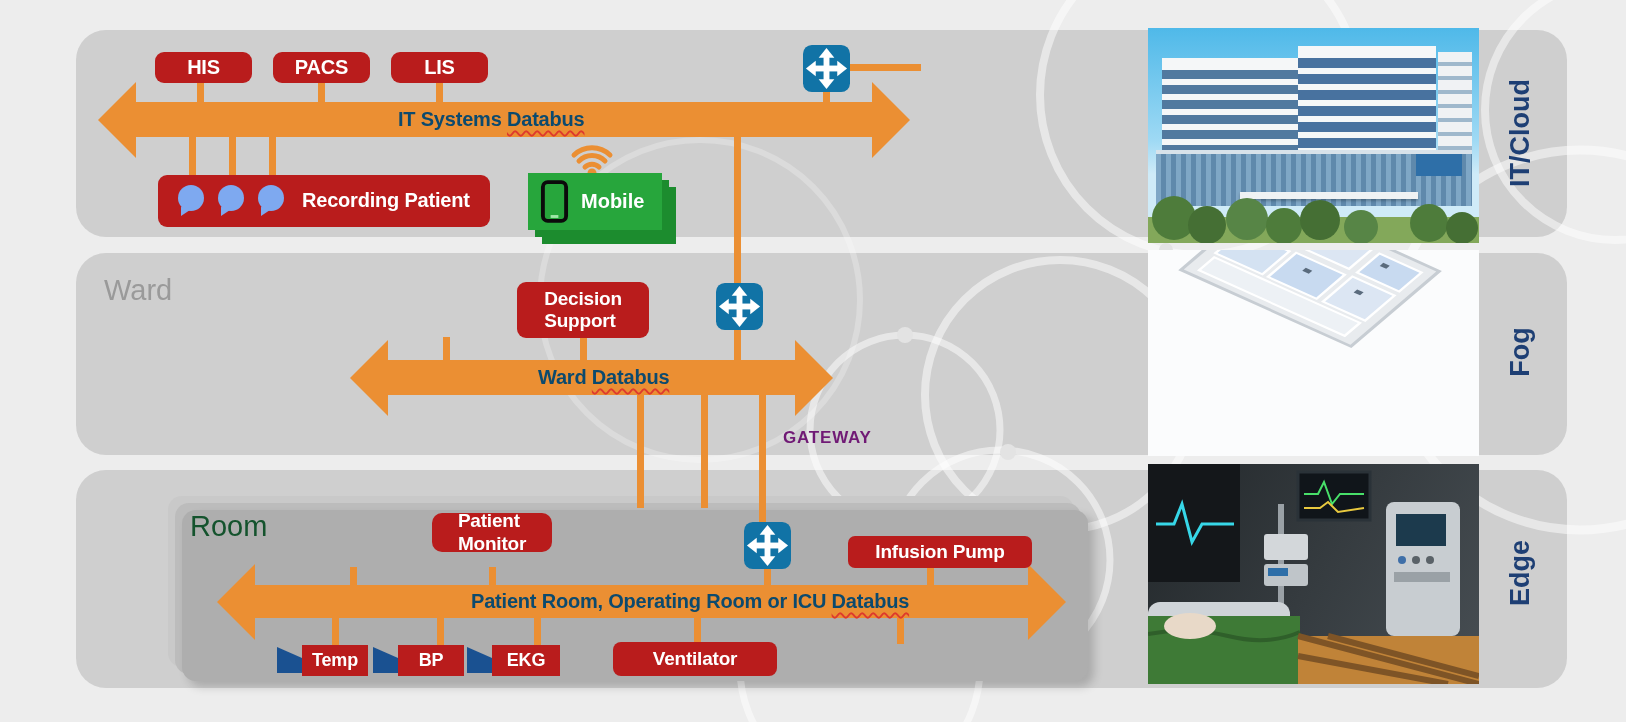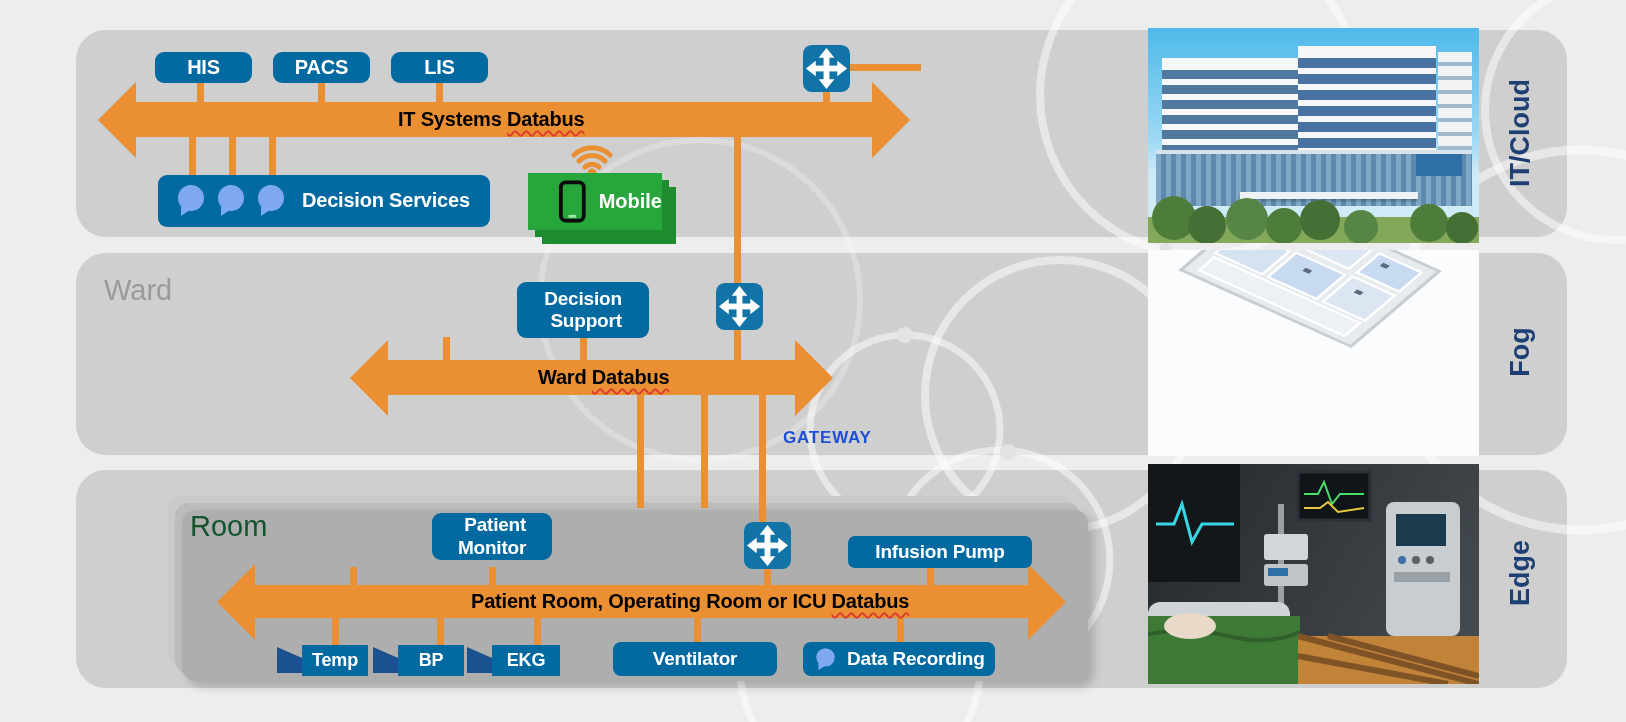--- a/index.html
+++ b/index.html
@@ -37,8 +37,8 @@
   .squiggle{text-decoration-line:underline;text-decoration-style:wavy;
     text-decoration-color:#DE3A2C;text-decoration-thickness:2px;text-underline-offset:4px;}
   
-  .bluebox{position:absolute;background:#0369a1;color:#FFFFFF;font-weight:bold;
-    display:flex;align-items:center;justify-content:center;text-align:right;
+  .bluebox{position:absolute;background:#b91c1c;color:#FFFFFF;font-weight:bold;
+    display:flex;align-items:center;justify-content:center;text-align:left;
     border-radius:9px;z-index:6;font-size:19px;line-height:1.18;white-space:pre-line;letter-spacing:-0.2px;}
   #box-his{left:155px;top:52px;width:97px;height:31px;font-size:20px;}
   #box-pacs{left:273px;top:52px;width:97px;height:31px;font-size:20px;}

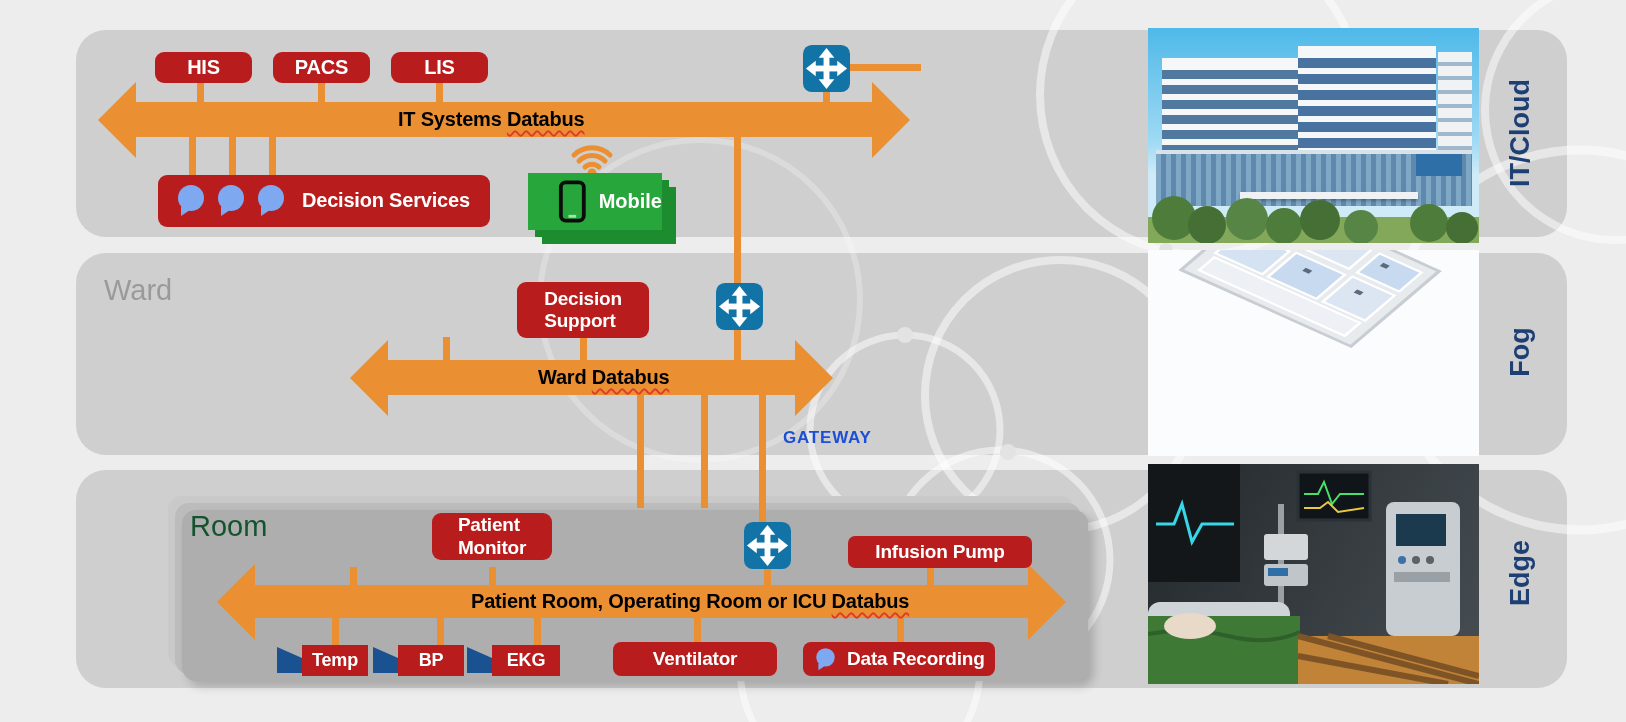--- a/index.html
+++ b/index.html
@@ -30,7 +30,7 @@
   #bus-ward{left:388px;top:360px;width:407px;}
   #bus-room{left:255px;top:585px;width:773px;height:33px;}
   .bus-label{position:absolute;top:0;height:100%;display:flex;align-items:center;
-    color:#000000;font-weight:bold;font-size:20px;white-space:pre;z-index:5;letter-spacing:-0.2px;}
+    color:#0c4a6e;font-weight:bold;font-size:20px;white-space:pre;z-index:5;letter-spacing:-0.2px;}
   #bus-it .bus-label{left:262px;}
   #bus-ward .bus-label{left:150px;}
   #bus-room .bus-label{left:170px;margin-left:46px;}

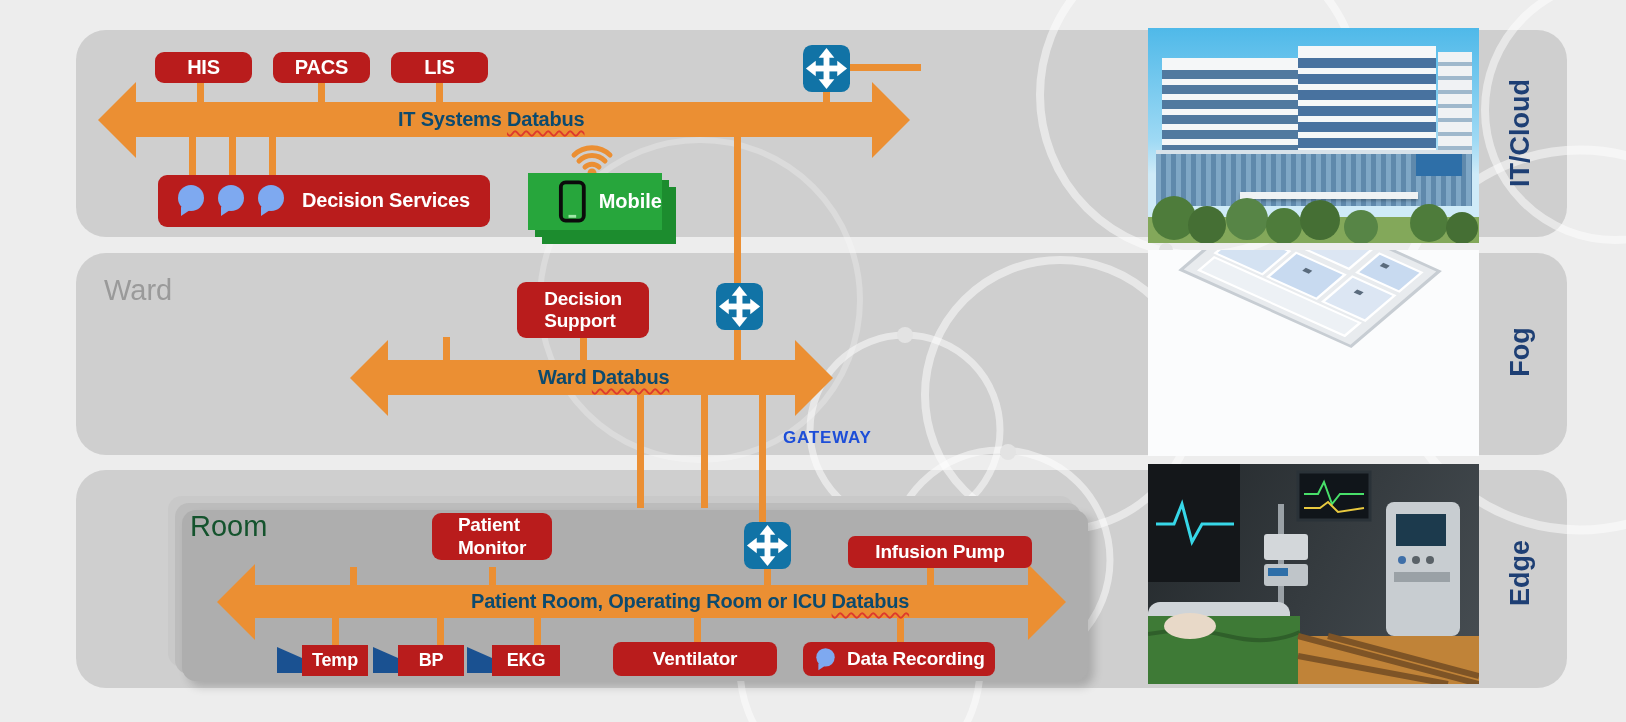--- a/index.html
+++ b/index.html
@@ -192,7 +192,7 @@
           <path d="M9 25 L9 34 L21 26 Z" fill="#7EA9F0"></path>
         </svg>
     </span>
-    <span>Decision Services</span>
+    <span>Recording Patient</span>
   </div>
 
   <svg id="wifi" width="52" height="44" viewBox="0 0 52 44">

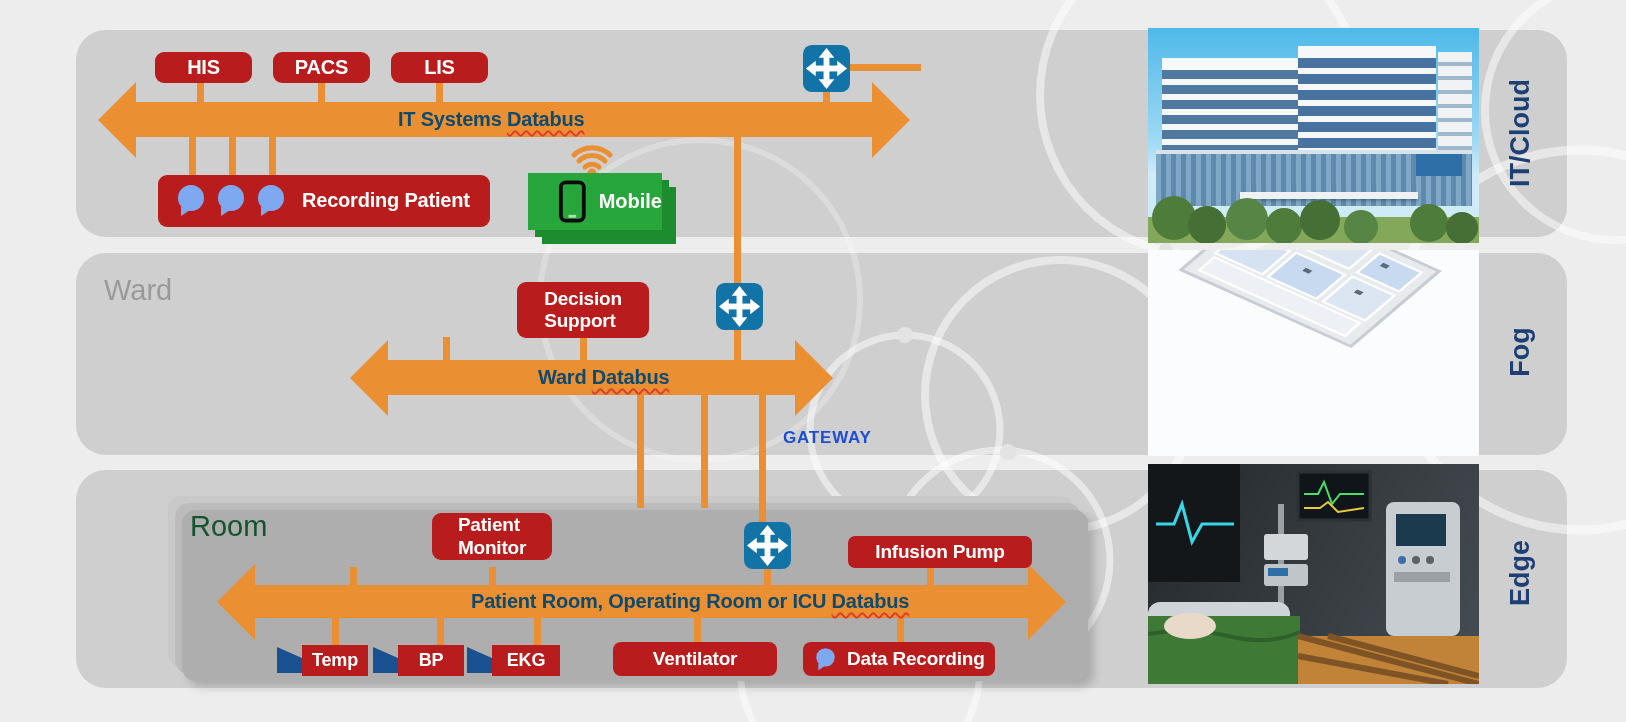--- a/index.html
+++ b/index.html
@@ -62,7 +62,7 @@
   .mobile-layer{position:absolute;width:134px;height:57px;background:#1C8C2E;z-index:5;}
   #mobile-b2{left:542px;top:187px;}
   #mobile-b1{left:535px;top:180px;}
-  #box-mobile{left:528px;top:173px;width:134px;height:57px;justify-content:flex-start;padding-left:30px;box-sizing:border-box;gap:12px;}
+  #box-mobile{left:528px;top:173px;width:134px;height:57px;justify-content:flex-start;padding-left:12px;box-sizing:border-box;gap:12px;}
   
   .router{position:absolute;width:47px;height:47px;z-index:7;}
   #router-it{left:803px;top:45px;}

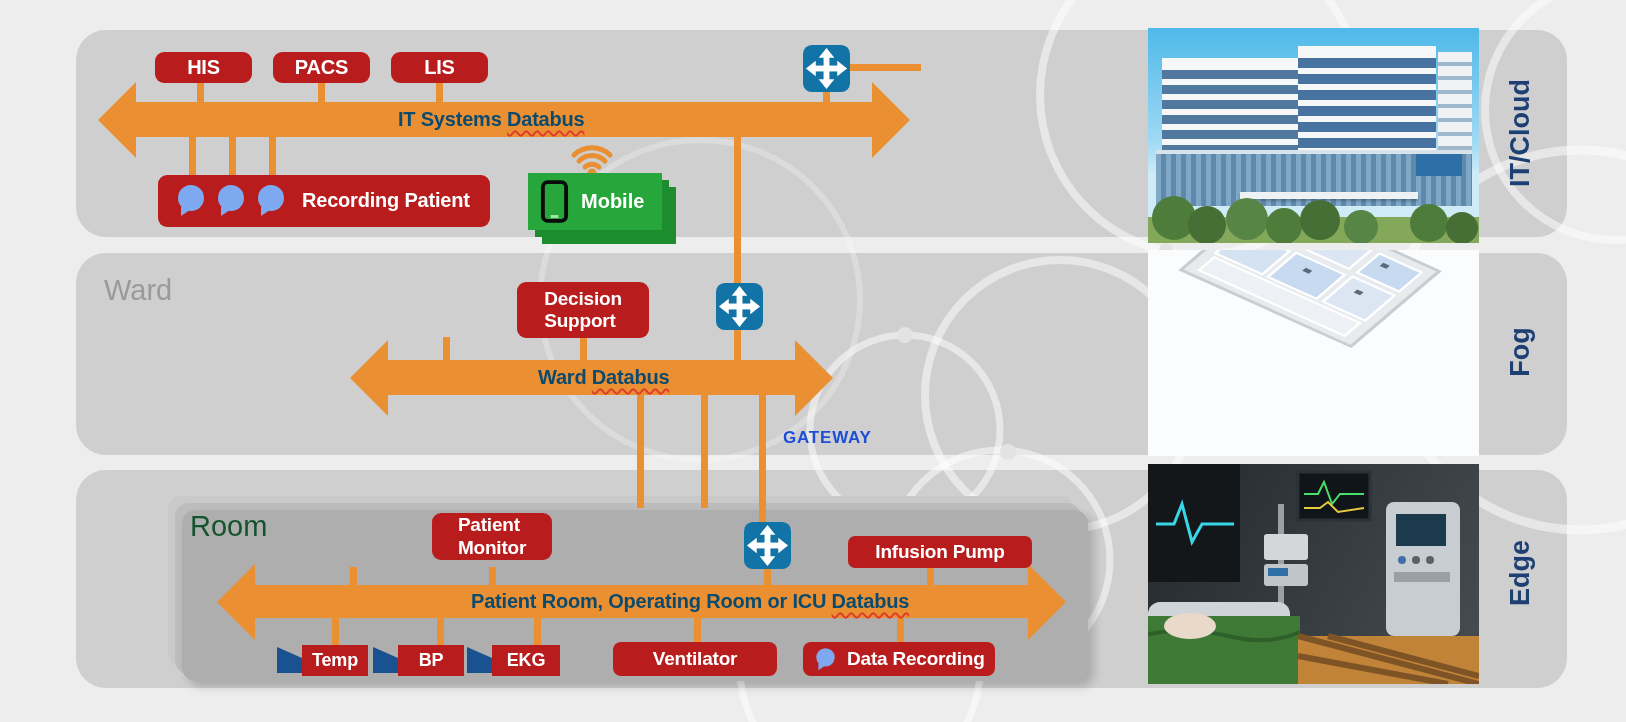--- a/index.html
+++ b/index.html
@@ -78,7 +78,7 @@
   .region-label{position:absolute;color:#9A9A9A;font-size:29px;z-index:6;}
   #label-ward{left:104px;top:274px;}
   #label-room{left:190px;top:510px;color:#14532d;}
-  #label-gateway{position:absolute;left:783px;top:428px;color:#1d4ed8;font-weight:bold;
+  #label-gateway{position:absolute;left:783px;top:428px;color:#701a75;font-weight:bold;
     font-size:17px;letter-spacing:0.8px;z-index:6;}
   .side-label{position:absolute;left:1423px;width:200px;height:36px;transform:rotate(-90deg);
     color:#1E3F74;font-weight:bold;font-size:27px;text-align:center;z-index:6;}

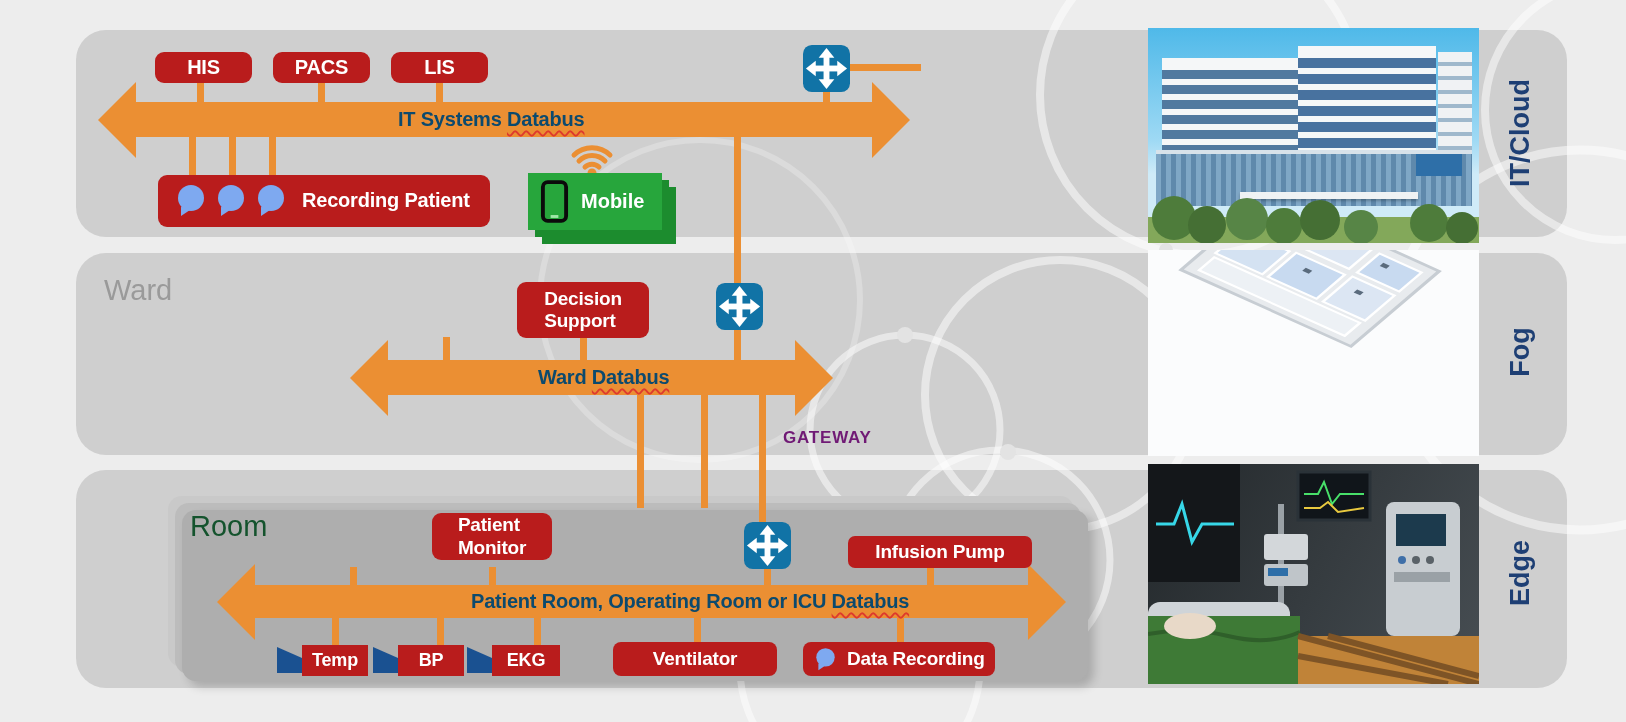--- a/index.html
+++ b/index.html
@@ -47,7 +47,7 @@
   #box-nurses{left:390px;top:282px;width:112px;height:56px;}
   #box-decision{left:517px;top:282px;width:132px;height:56px;}
   #box-smart{left:293px;top:513px;width:120px;height:55px;}
-  #box-patientmon{left:432px;top:513px;width:120px;height:47px;}
+  #box-patientmon{left:432px;top:513px;width:120px;height:39px;border-radius:10px;}
   #box-infusion{left:848px;top:536px;width:184px;height:32px;border-radius:7px;}
   #box-temp{left:302px;top:645px;width:66px;height:31px;border-radius:0;font-size:18px;}
   #box-bp{left:398px;top:645px;width:66px;height:31px;border-radius:0;font-size:18px;}

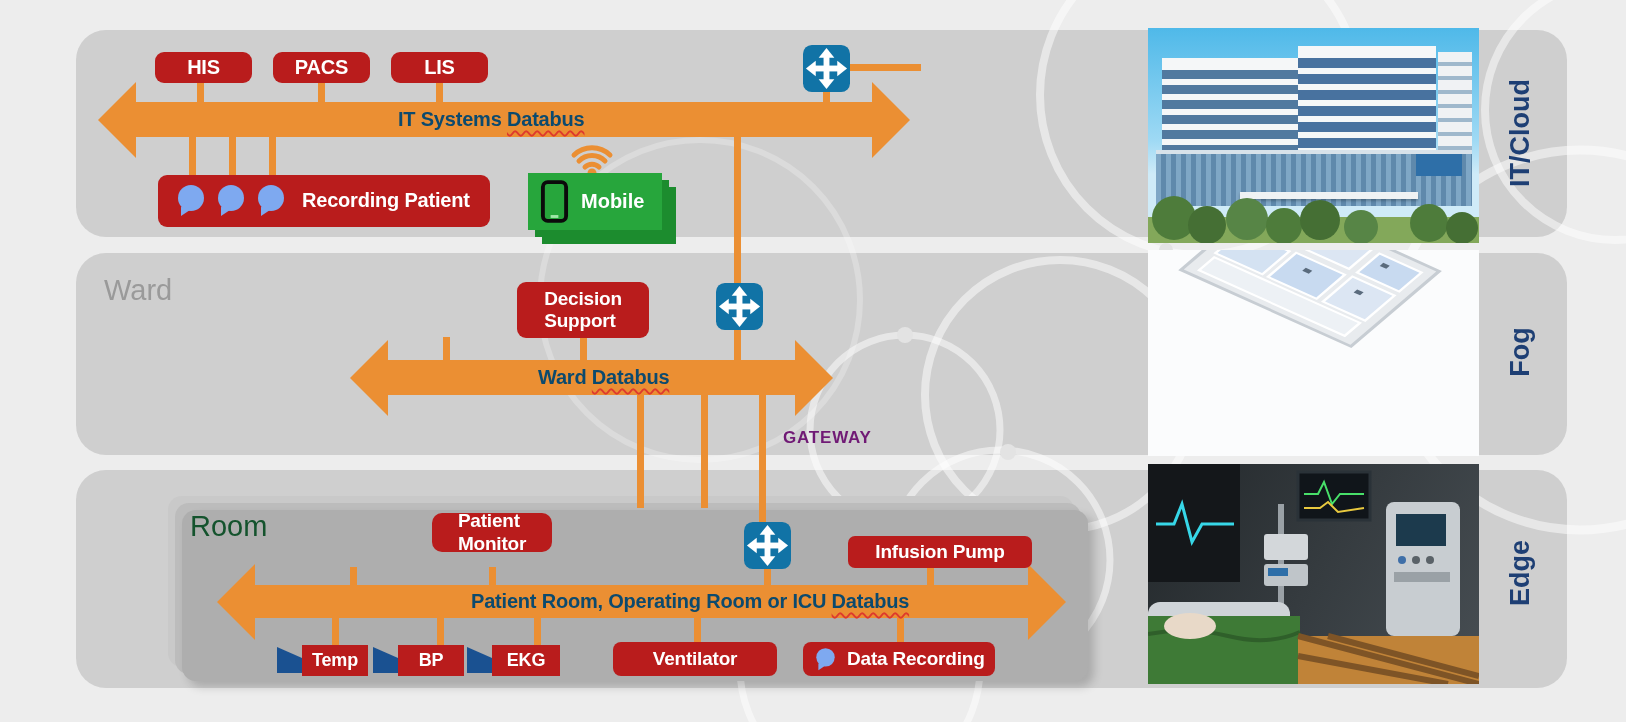--- a/index.html
+++ b/index.html
@@ -266,13 +266,6 @@
   <div class="bluebox" id="box-ekg">EKG</div>
 
   <div class="bluebox" id="box-ventilator">Ventilator</div>
-  <div class="bluebox" id="box-datarec">
-    <svg width="27" height="27" viewBox="0 0 38 38" style="margin-right:8px;">
-        <circle cx="19" cy="16" r="13" fill="#7EA9F0"></circle>
-        <path d="M9 25 L9 34 L21 26 Z" fill="#7EA9F0"></path>
-      </svg>
-    <span>Data Recording</span>
-  </div>
 
   <div class="side-label" id="side-it">IT/Cloud</div>
   <div class="side-label" id="side-fog">Fog</div>

